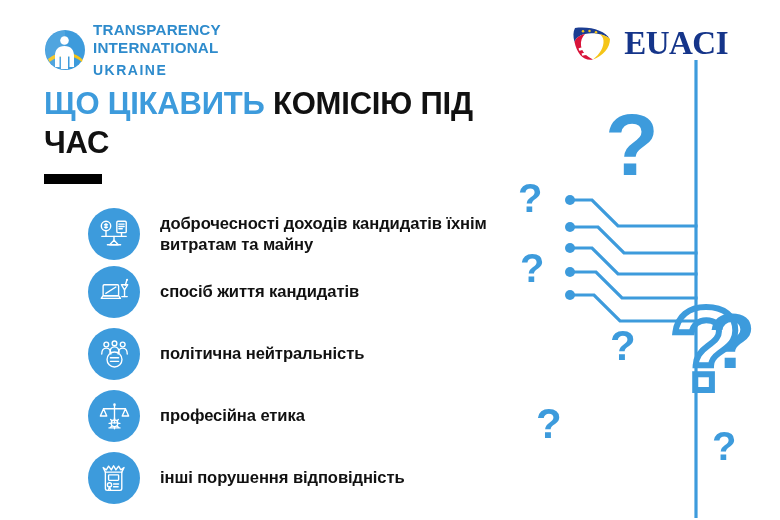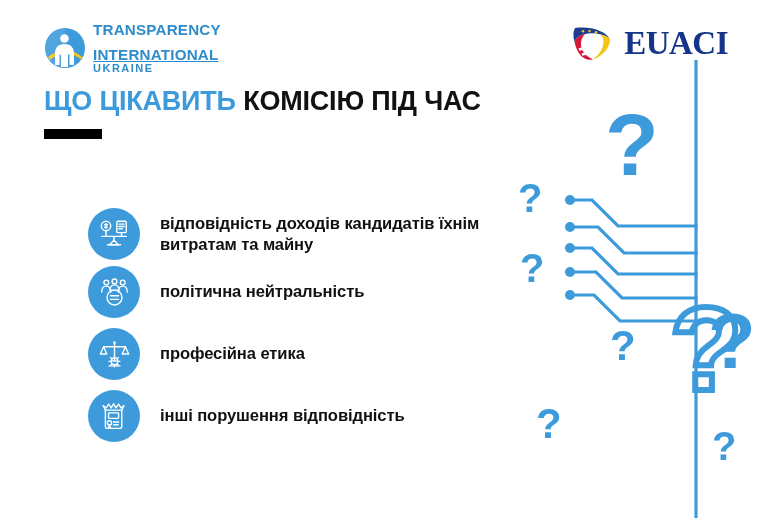--- a/index.html
+++ b/index.html
@@ -39,7 +39,7 @@
     letter-spacing: 0.2px;
     color: #2e8bcc;
   }
-  .ti-l2 { margin-top: 10px; text-decoration: underline; }
+  .ti-l2 { margin-top: 3px; }
   .ti-l3 {
     font-size: 11px;
     font-weight: bold;

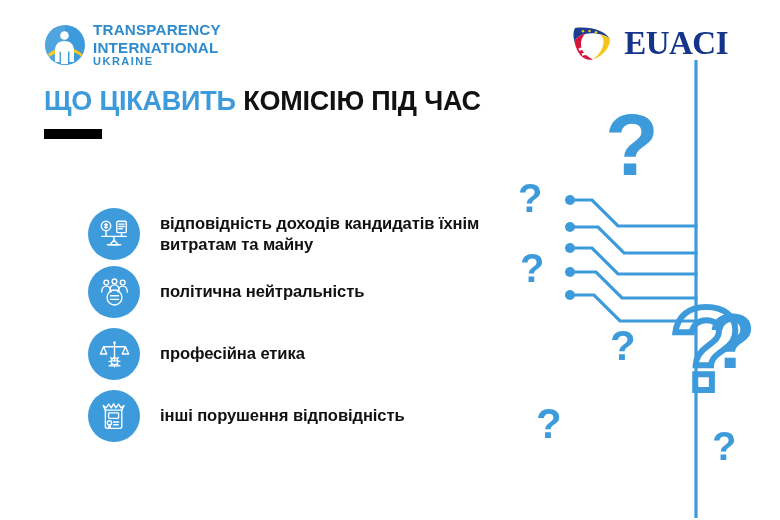--- a/index.html
+++ b/index.html
@@ -41,11 +41,11 @@
   }
   .ti-l2 { margin-top: 3px; }
   .ti-l3 {
-    font-size: 11px;
+    font-size: 14px;
     font-weight: bold;
     letter-spacing: 1.5px;
     color: #2e8bcc;
-    margin-top: 1px;
+    margin-top: 8px;
   }
 
   .euaci-logo {

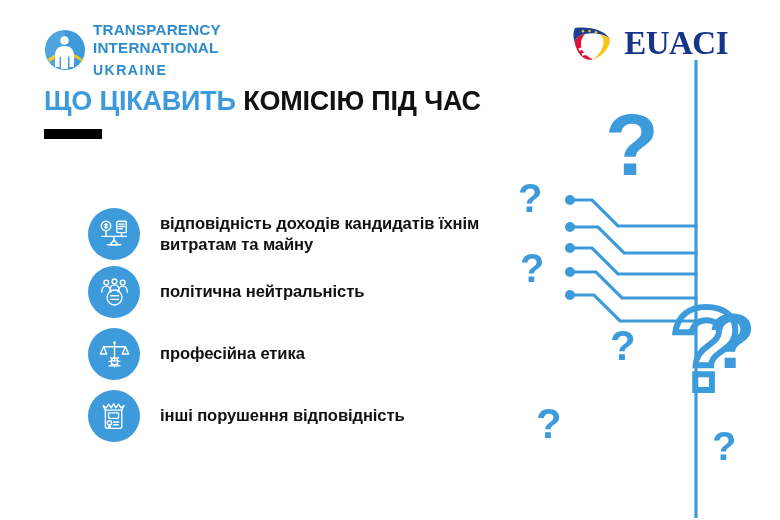--- a/index.html
+++ b/index.html
@@ -73,7 +73,7 @@
     width: 480px;
   }
   .title-line {
-    font-size: 27px;
+    font-size: 31px;
     font-weight: bold;
     color: #111111;
     letter-spacing: -0.2px;

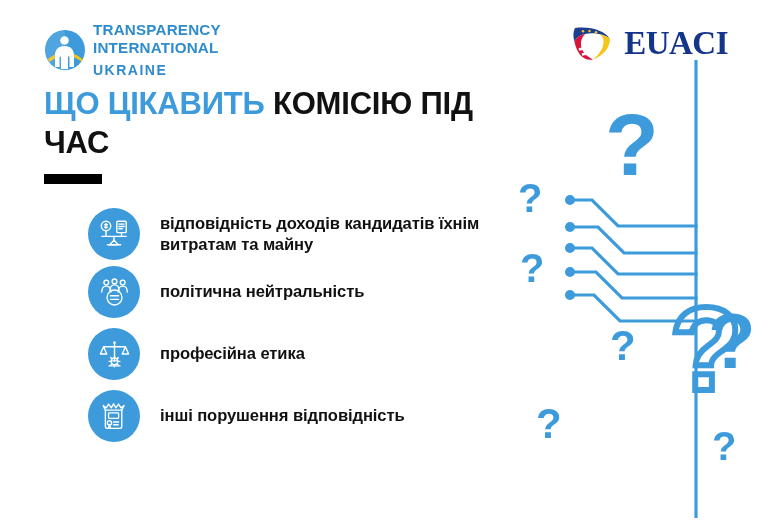--- a/index.html
+++ b/index.html
@@ -192,7 +192,7 @@
           <path d="M10 28.5 L24 28.5"></path>
         </svg>
       </span>
-      <span class="item-text">відповідність доходів кандидатів їхнім витратам та майну</span>
+      <span class="item-text">доброчесності доходів кандидатів їхнім витратам та майну</span>
     </div>
 
 

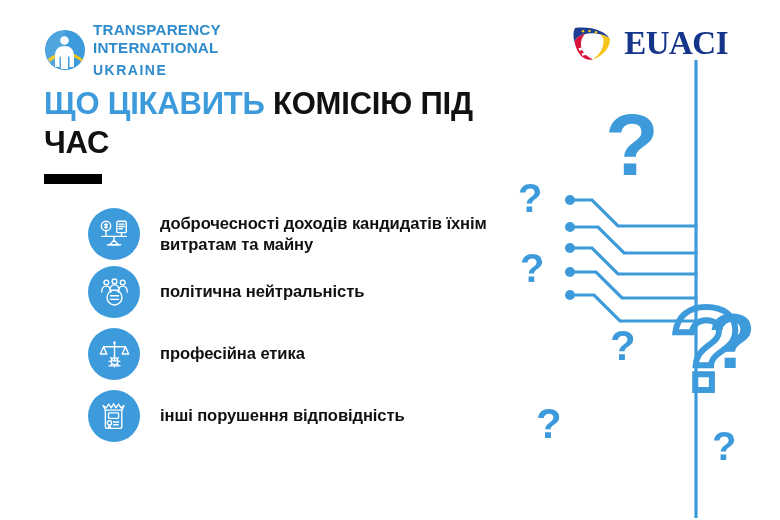--- a/index.html
+++ b/index.html
@@ -195,6 +195,21 @@
       <span class="item-text">доброчесності доходів кандидатів їхнім витратам та майну</span>
     </div>
 
+    <div class="list-item">
+      <span class="bullet-icon">
+        <svg viewBox="0 0 34 34" width="31" height="31" fill="none" stroke="#ffffff" stroke-width="1.5" stroke-linecap="round" stroke-linejoin="round">
+          <rect x="4.5" y="8.5" width="17" height="12" rx="1.3"></rect>
+          <path d="M7.5 18 L18.5 11"></path>
+          <path d="M2.5 23.5 L23.5 23.5 L21.5 20.5 L4.5 20.5 Z"></path>
+          <path d="M24.5 8.5 L31.5 8.5 L28 14 Z"></path>
+          <path d="M28 14 L28 21.5"></path>
+          <path d="M25 21.5 L31 21.5"></path>
+          <path d="M30.5 3.5 L28.8 9"></path>
+          <circle cx="30.8" cy="3" r="1.1" fill="#ffffff" stroke="none"></circle>
+        </svg>
+      </span>
+      <span class="item-text">спосіб життя кандидатів</span>
+    </div>
 
     <div class="list-item">
       <span class="bullet-icon">

